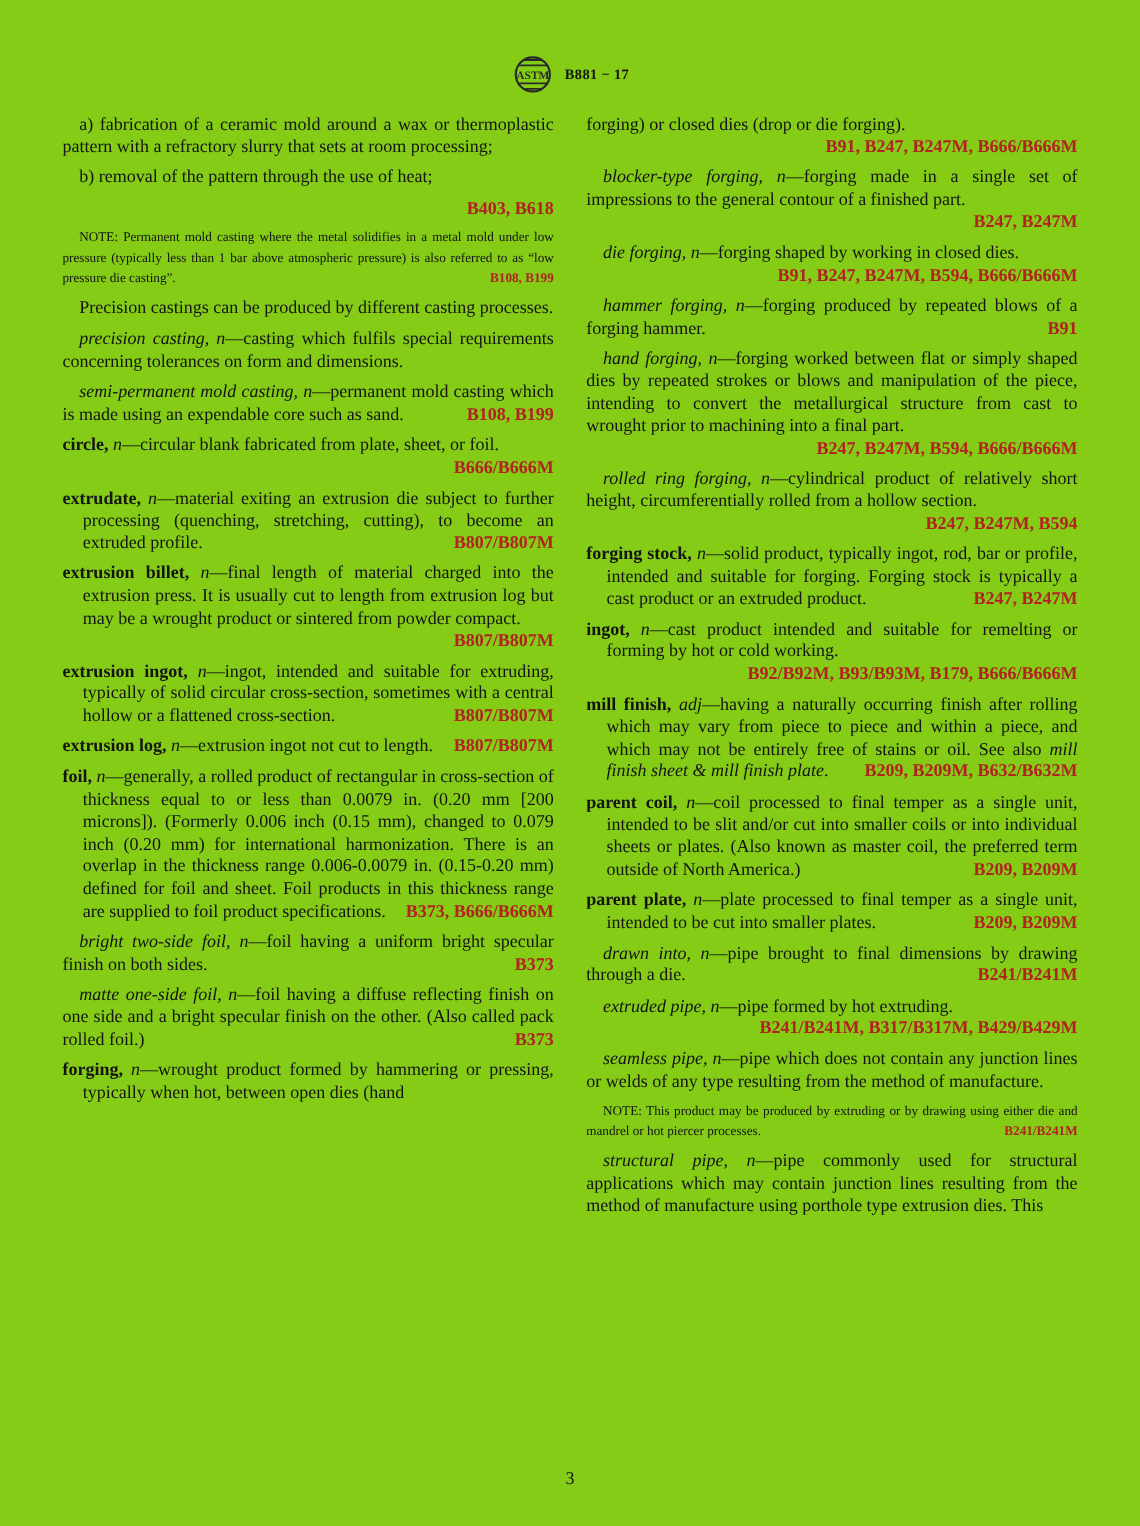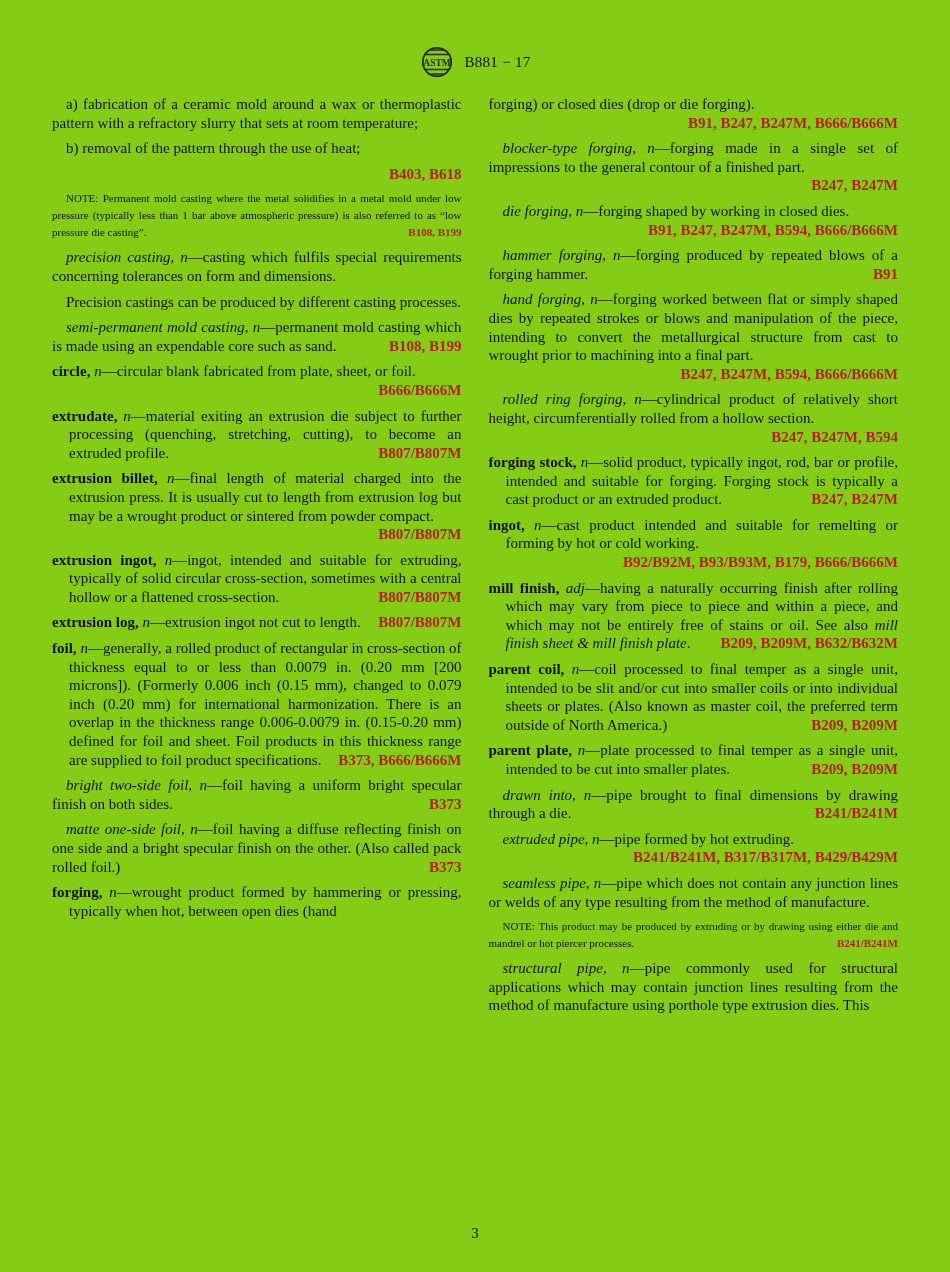--- a/index.html
+++ b/index.html
@@ -17,7 +17,7 @@
     display:flex; align-items:center; justify-content:center;
     gap:9px; padding-top:46px;
   }
-  .doc-number { font-weight:normal; font-size:15px; letter-spacing:.3px; }
+  .doc-number { font-weight:bold; font-size:12px; letter-spacing:.3px; }
   .logo { display:inline-flex; }
   .columns {
     display:flex; gap:27px;

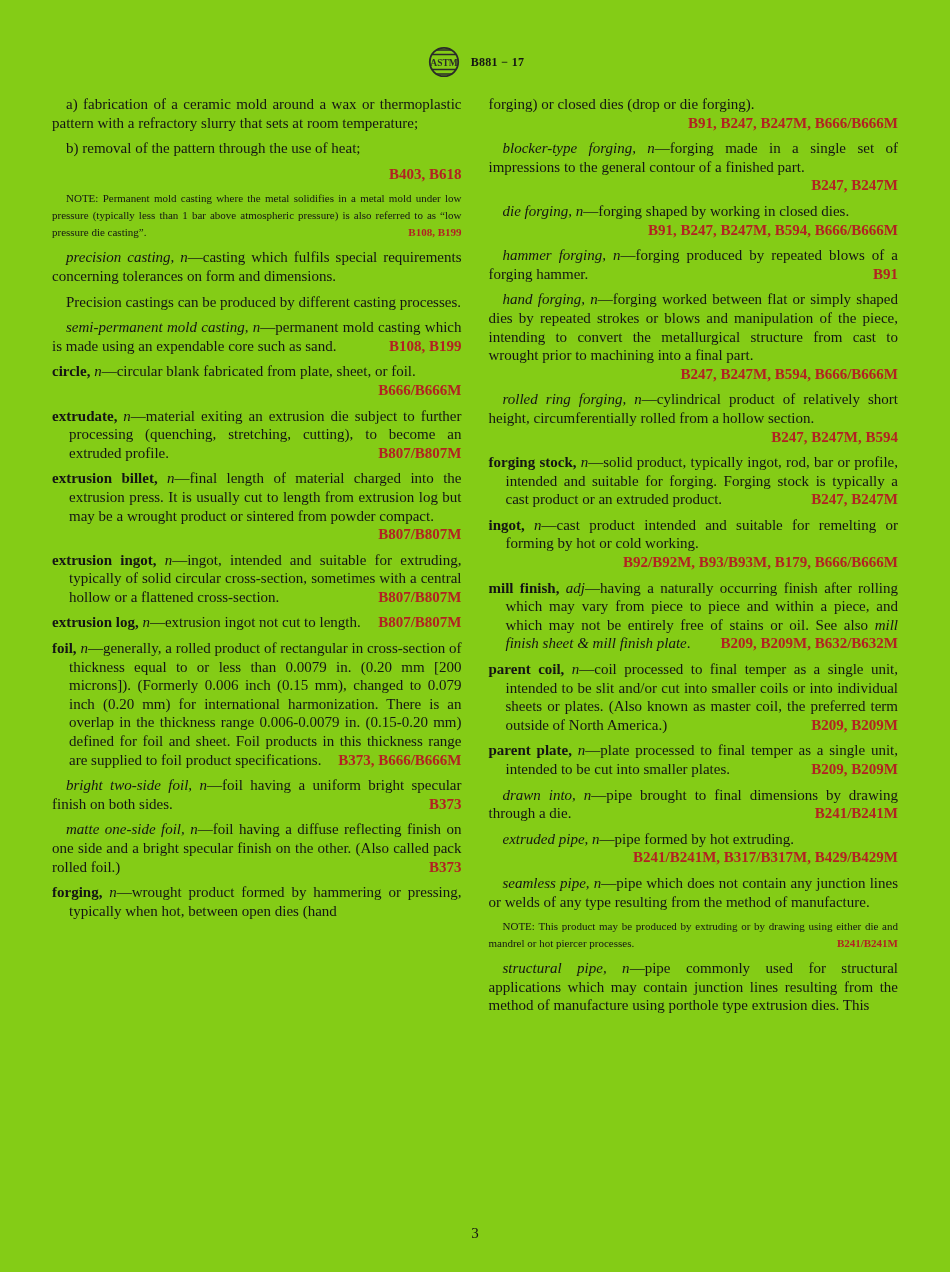--- a/index.html
+++ b/index.html
@@ -80,7 +80,7 @@
 
   <div class="columns">
     <div class="col" id="col-left">
-        <p class="entry plain"><span class="def">a) fabrication of a ceramic mold around a wax or thermoplastic pattern with a refractory slurry that sets at room temperature;</span></p>
+        <p class="entry plain"><span class="def">a) fabrication of a ceramic mold around a wax or thermoplastic pattern with a refractory slurry that sets at room processing;</span></p>
         <p class="entry plain"><span class="def">b) removal of the pattern through the use of heat;</span></p>
         <p class="entry plain"><span class="refs">B403, B618</span></p>
         <p class="entry note"><span class="def">NOTE: Permanent mold casting where the metal solidifies in a metal mold under low pressure (typically less than 1 bar above atmospheric pressure) is also referred to as “low pressure die casting”.</span><span class="refs">B108, B199</span></p>

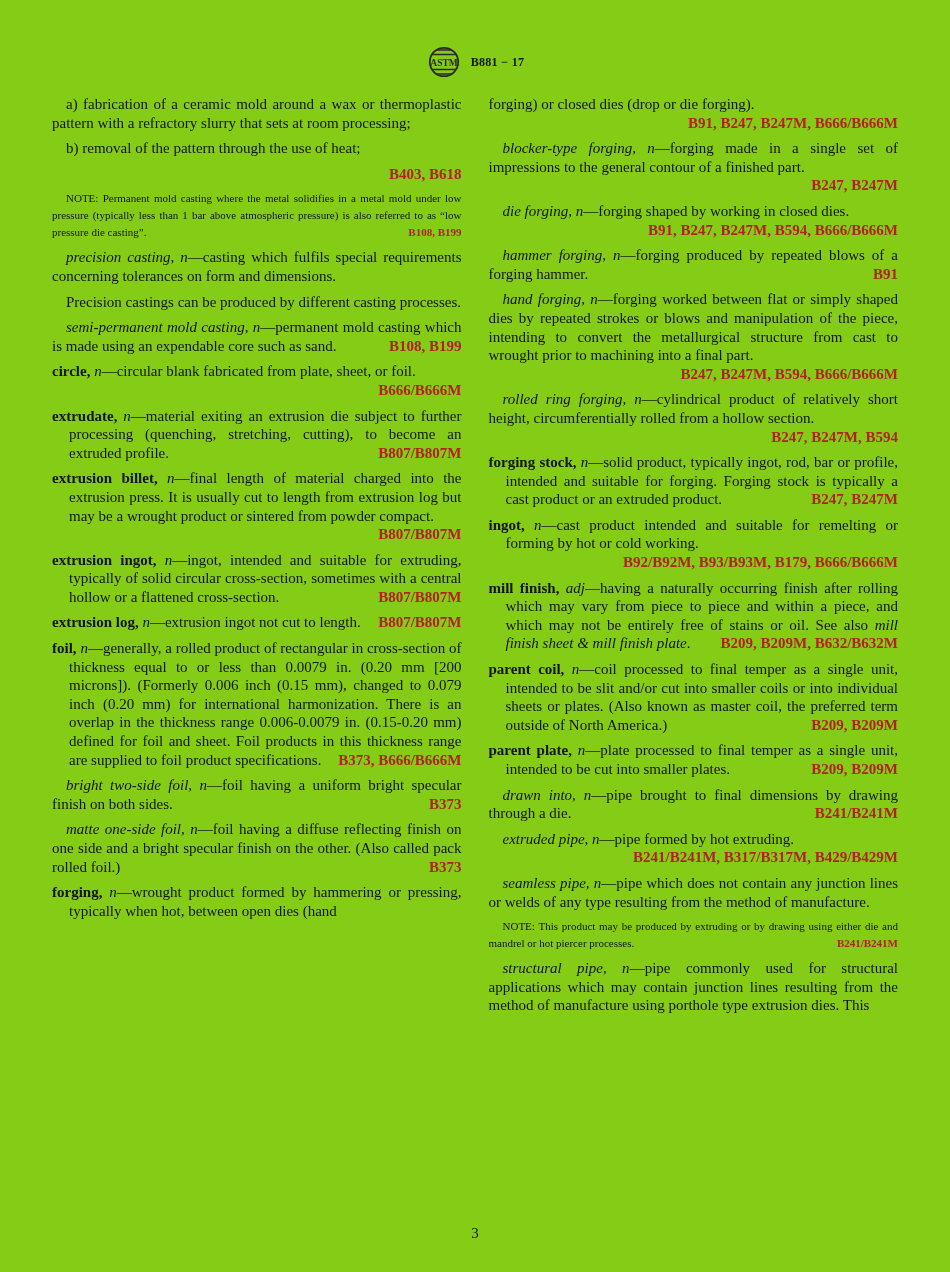--- a/index.html
+++ b/index.html
@@ -84,8 +84,8 @@
         <p class="entry plain"><span class="def">b) removal of the pattern through the use of heat;</span></p>
         <p class="entry plain"><span class="refs">B403, B618</span></p>
         <p class="entry note"><span class="def">NOTE: Permanent mold casting where the metal solidifies in a metal mold under low pressure (typically less than 1 bar above atmospheric pressure) is also referred to as “low pressure die casting”.</span><span class="refs">B108, B199</span></p>
+        <p class="entry plain"><span class="def">Precision castings can be produced by different casting processes.</span></p>
         <p class="entry sub"><span class="term-italic">precision casting, n</span><span class="def">—casting which fulfils special requirements concerning tolerances on form and dimensions.</span></p>
-        <p class="entry plain"><span class="def">Precision castings can be produced by different casting processes.</span></p>
         <p class="entry sub"><span class="term-italic">semi-permanent mold casting, n</span><span class="def">—permanent mold casting which is made using an expendable core such as sand.</span><span class="refs">B108, B199</span></p>
         <p class="entry main"><span class="term-bold">circle,</span> <span class="pos-italic">n</span><span class="def">—circular blank fabricated from plate, sheet, or foil.</span><span class="refs">B666/B666M</span></p>
         <p class="entry main"><span class="term-bold">extrudate,</span> <span class="pos-italic">n</span><span class="def">—material exiting an extrusion die subject to further processing (quenching, stretching, cutting), to become an extruded profile.</span><span class="refs">B807/B807M</span></p>

